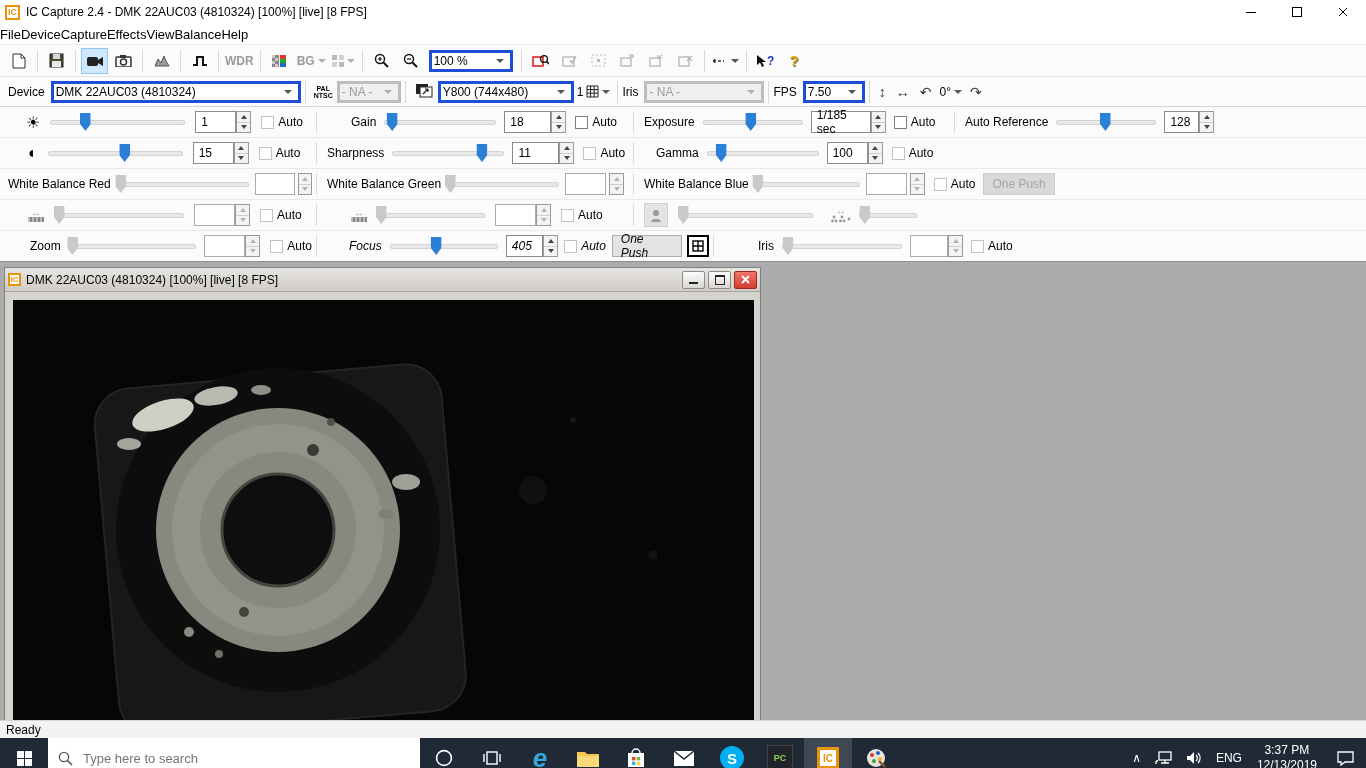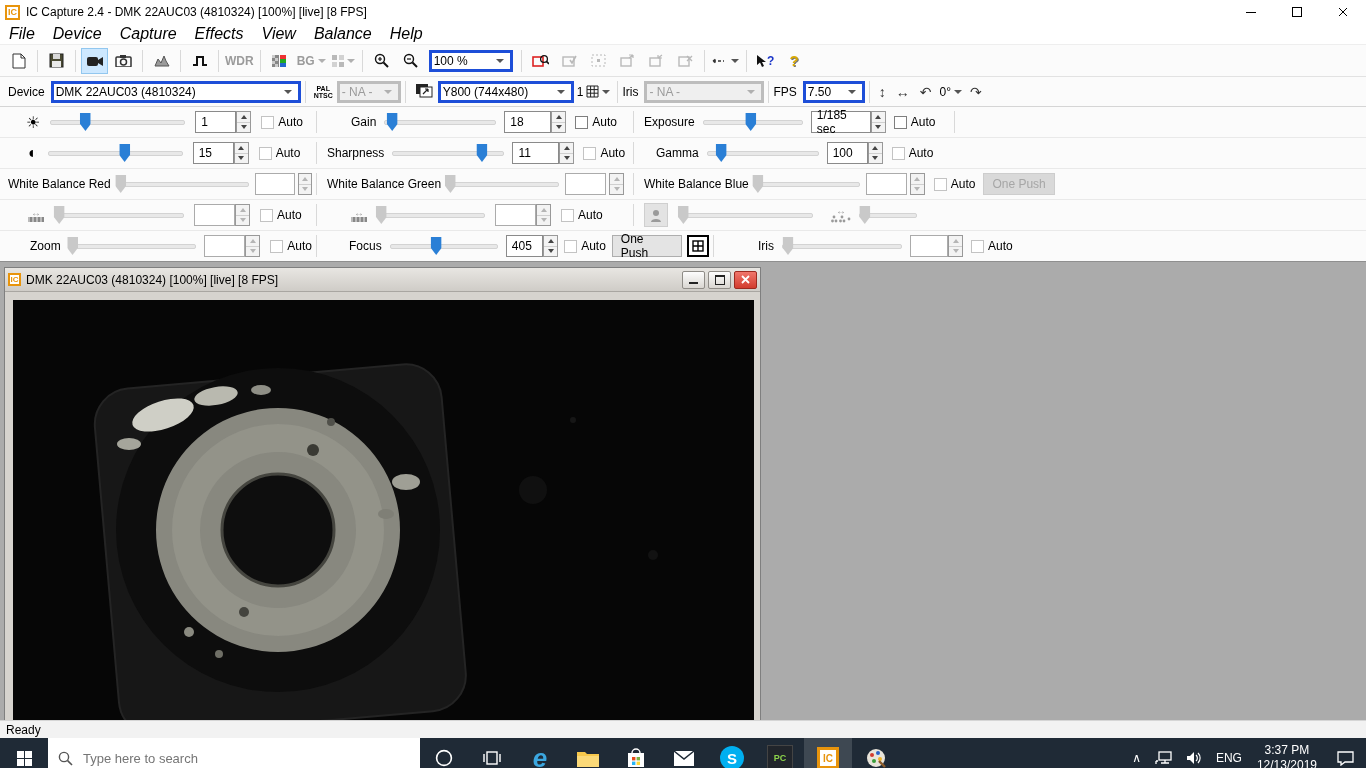--- a/index.html
+++ b/index.html
@@ -20,7 +20,7 @@
 
   
   .menubar{height:20px;background:#fff;display:flex;align-items:center;border-bottom:1px solid #eee;}
-  .menu-item{padding:0 9px;height:100%;display:flex;align-items:center;font-size:16px;font-style:italic;}
+  .menu-item{padding:0 0;height:100%;display:flex;align-items:center;font-size:13px;}
 
   
   .toolbar{height:31px;background:#fbfbfb;display:flex;align-items:center;border-bottom:1px solid #e2e2e2;padding-left:4px;}

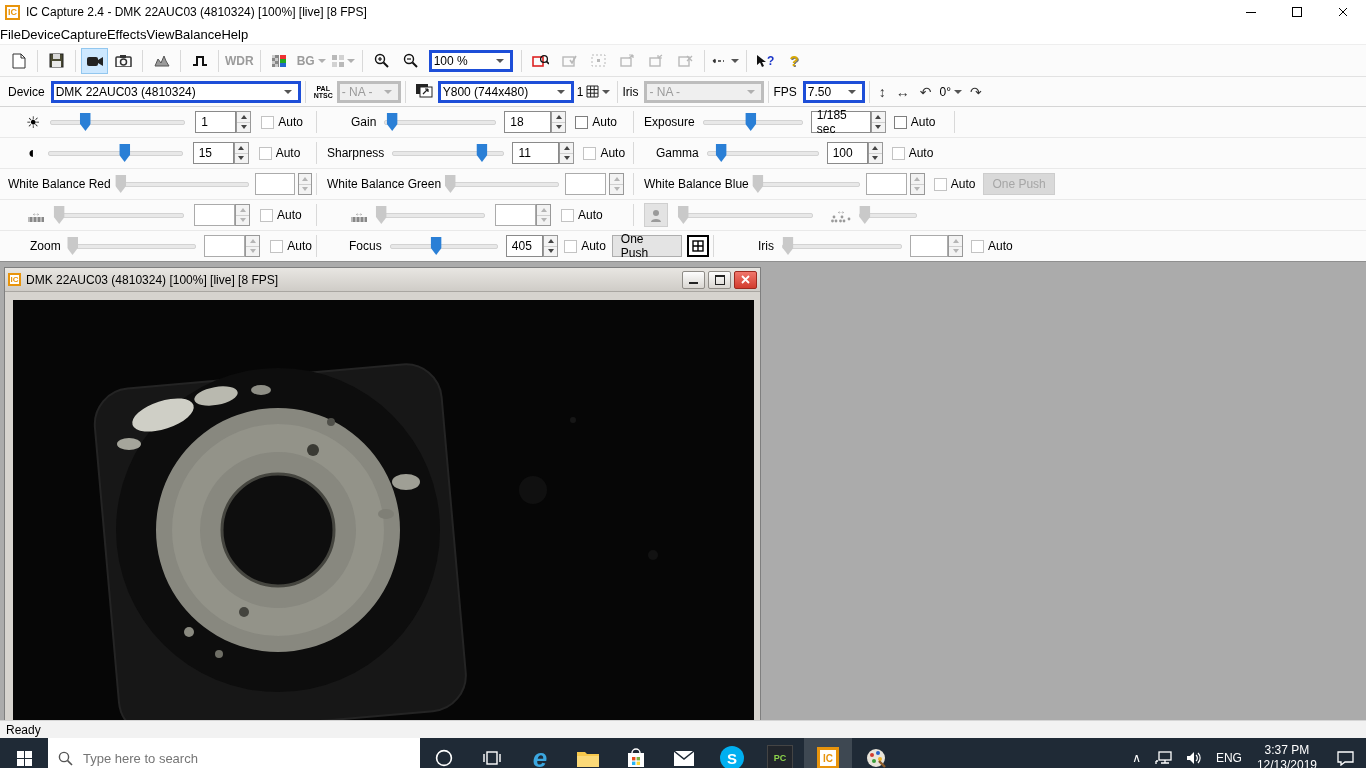--- a/index.html
+++ b/index.html
@@ -406,6 +406,22 @@
           </div>
       </div>
       <div class="sepv"></div>
+      <div class="pg" style="padding-left:6px;">
+        <span class="plabel">Auto Reference</span>
+        <div class="slider" style="width:100px;margin:0 8px;">
+            <div class="track"></div>
+            <div class="thumb" style="left: 49%;"></div>
+          </div>
+        <div class="edit" style="width:35px;">128</div>
+        <div class="spin">
+            <div class="sb">
+              <span class="tu"></span>
+            </div>
+            <div class="sb">
+              <span class="td"></span>
+            </div>
+          </div>
+      </div>
     </div>
 
     <div class="prow">

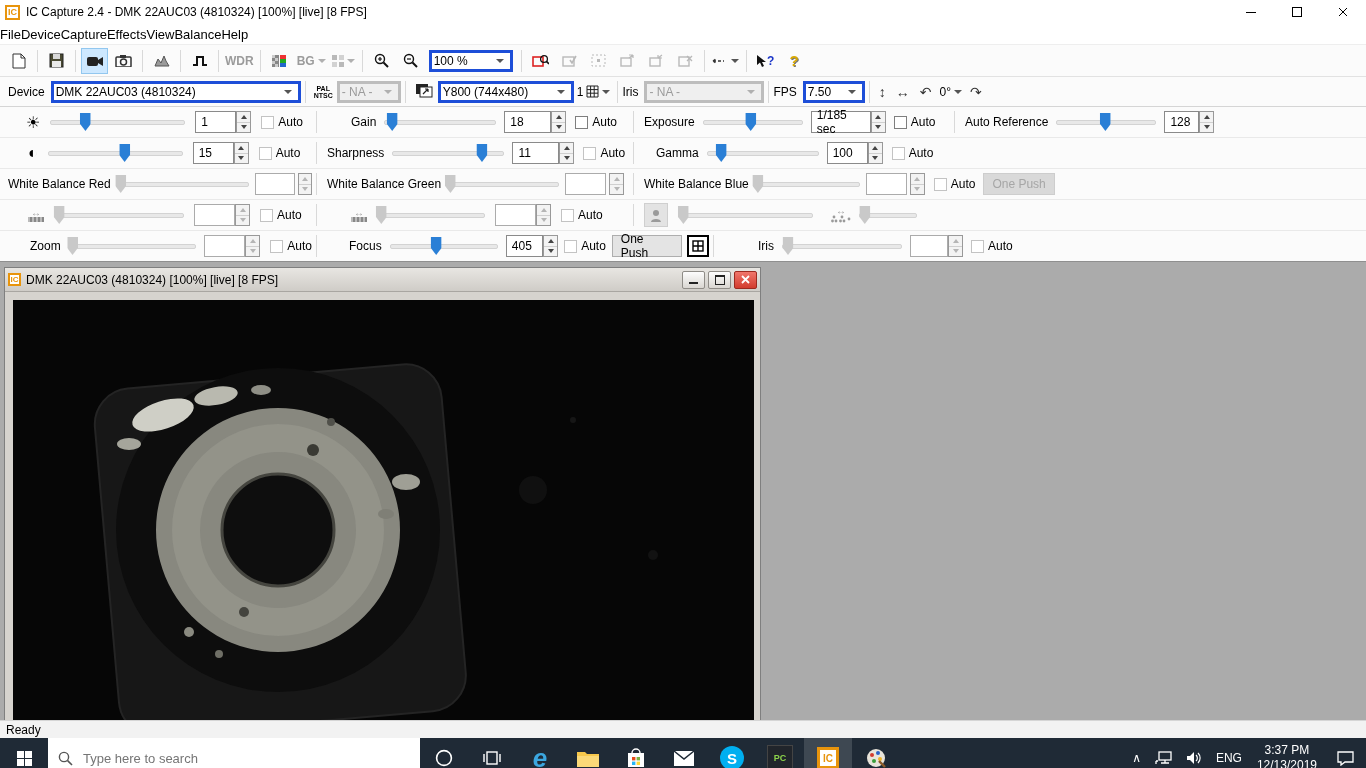--- a/index.html
+++ b/index.html
@@ -648,7 +648,7 @@
           </div>
       </div>
       <div class="sepv"></div>
-      <div class="pg" style="width:388px;padding-left:28px;">
+      <div class="pg" style="width:388px;padding-left:28px;font-style:italic;">
         <span class="plabel">Focus</span>
         <div class="slider" style="width:110px;margin:0 8px;">
             <div class="track"></div>

